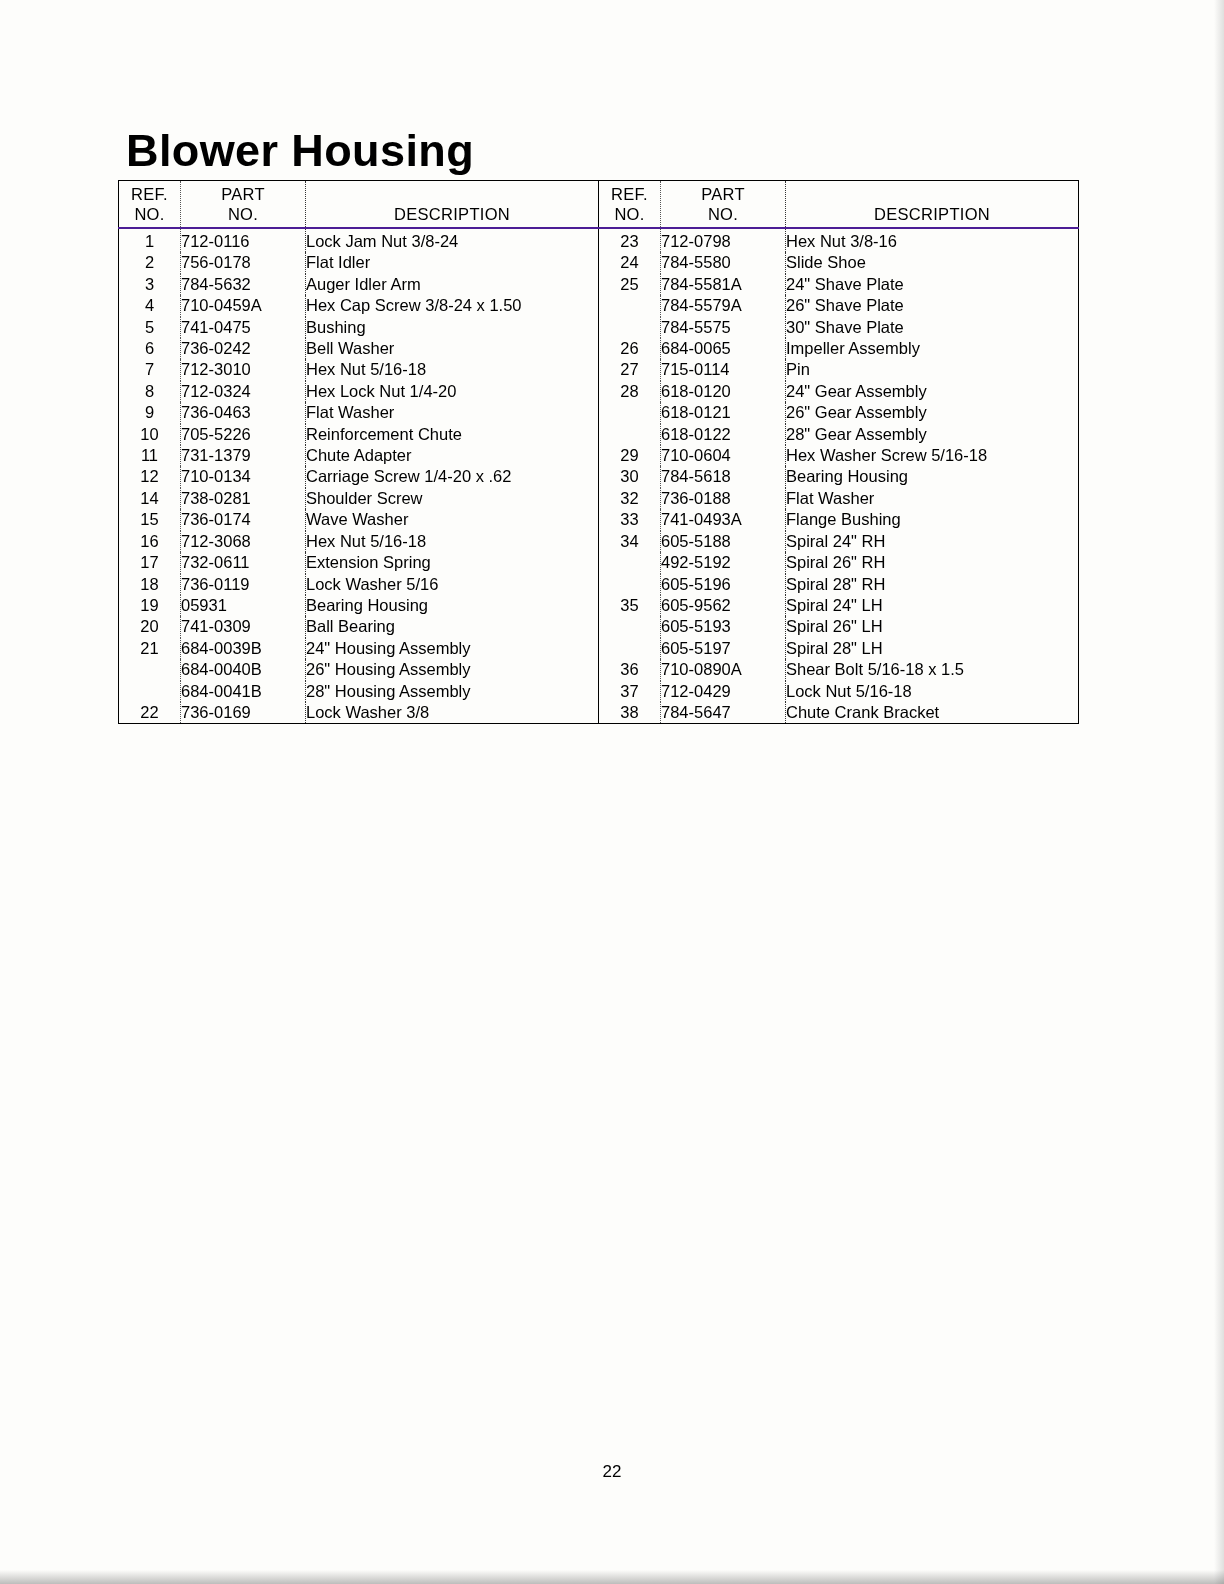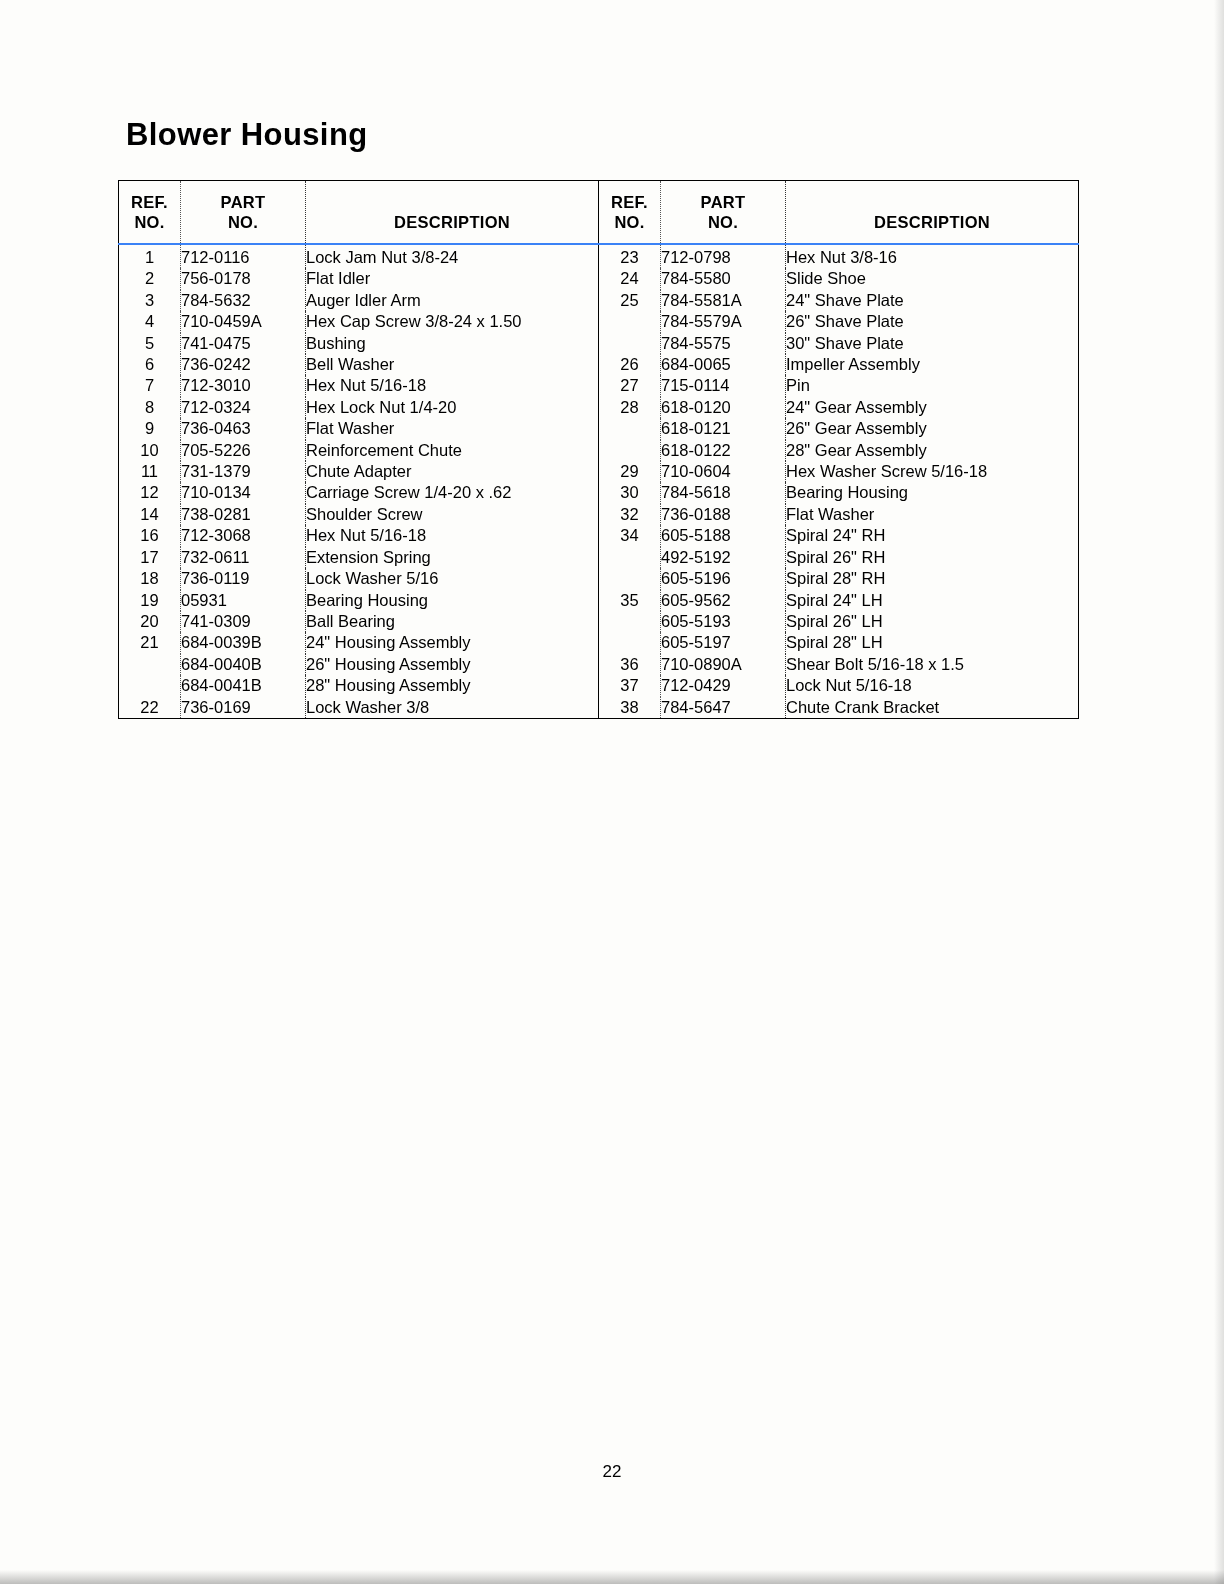--- a/index.html
+++ b/index.html
@@ -44,7 +44,7 @@
     position: absolute;
     left: 126px;
     top: 98px;
-    font-size: 31px;
+    font-size: 45px;
     font-weight: bold;
     letter-spacing: 0.4px;
     line-height: 1;

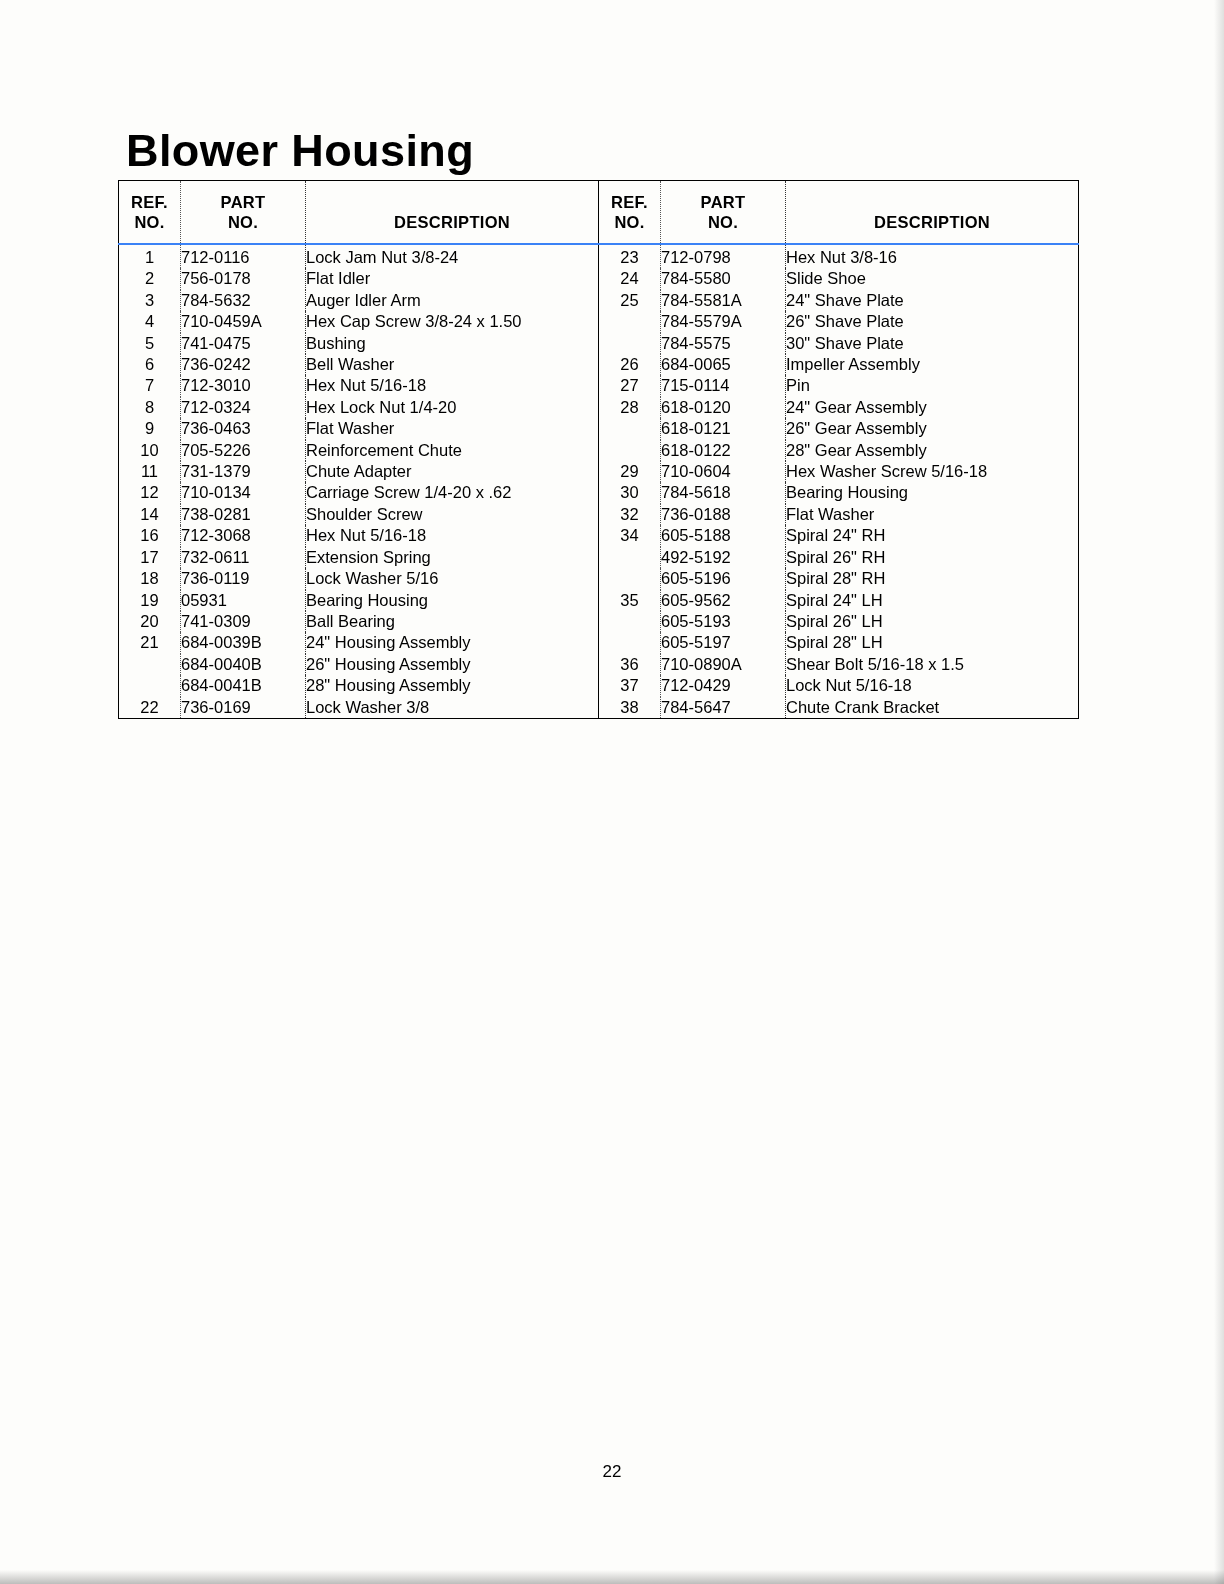--- a/index.html
+++ b/index.html
@@ -71,11 +71,11 @@
 
   table.parts thead th {
     font-size: 16.5px;
-    font-weight: bold;
+    font-weight: normal;
     text-align: center;
-    padding: 8px;
+    padding: 0;
     vertical-align: top;
-    border-bottom: 2px solid #3b82f6;
+    border-bottom: 2px solid #4c1d95;
     letter-spacing: 0.3px;
     height: 46px;
   }

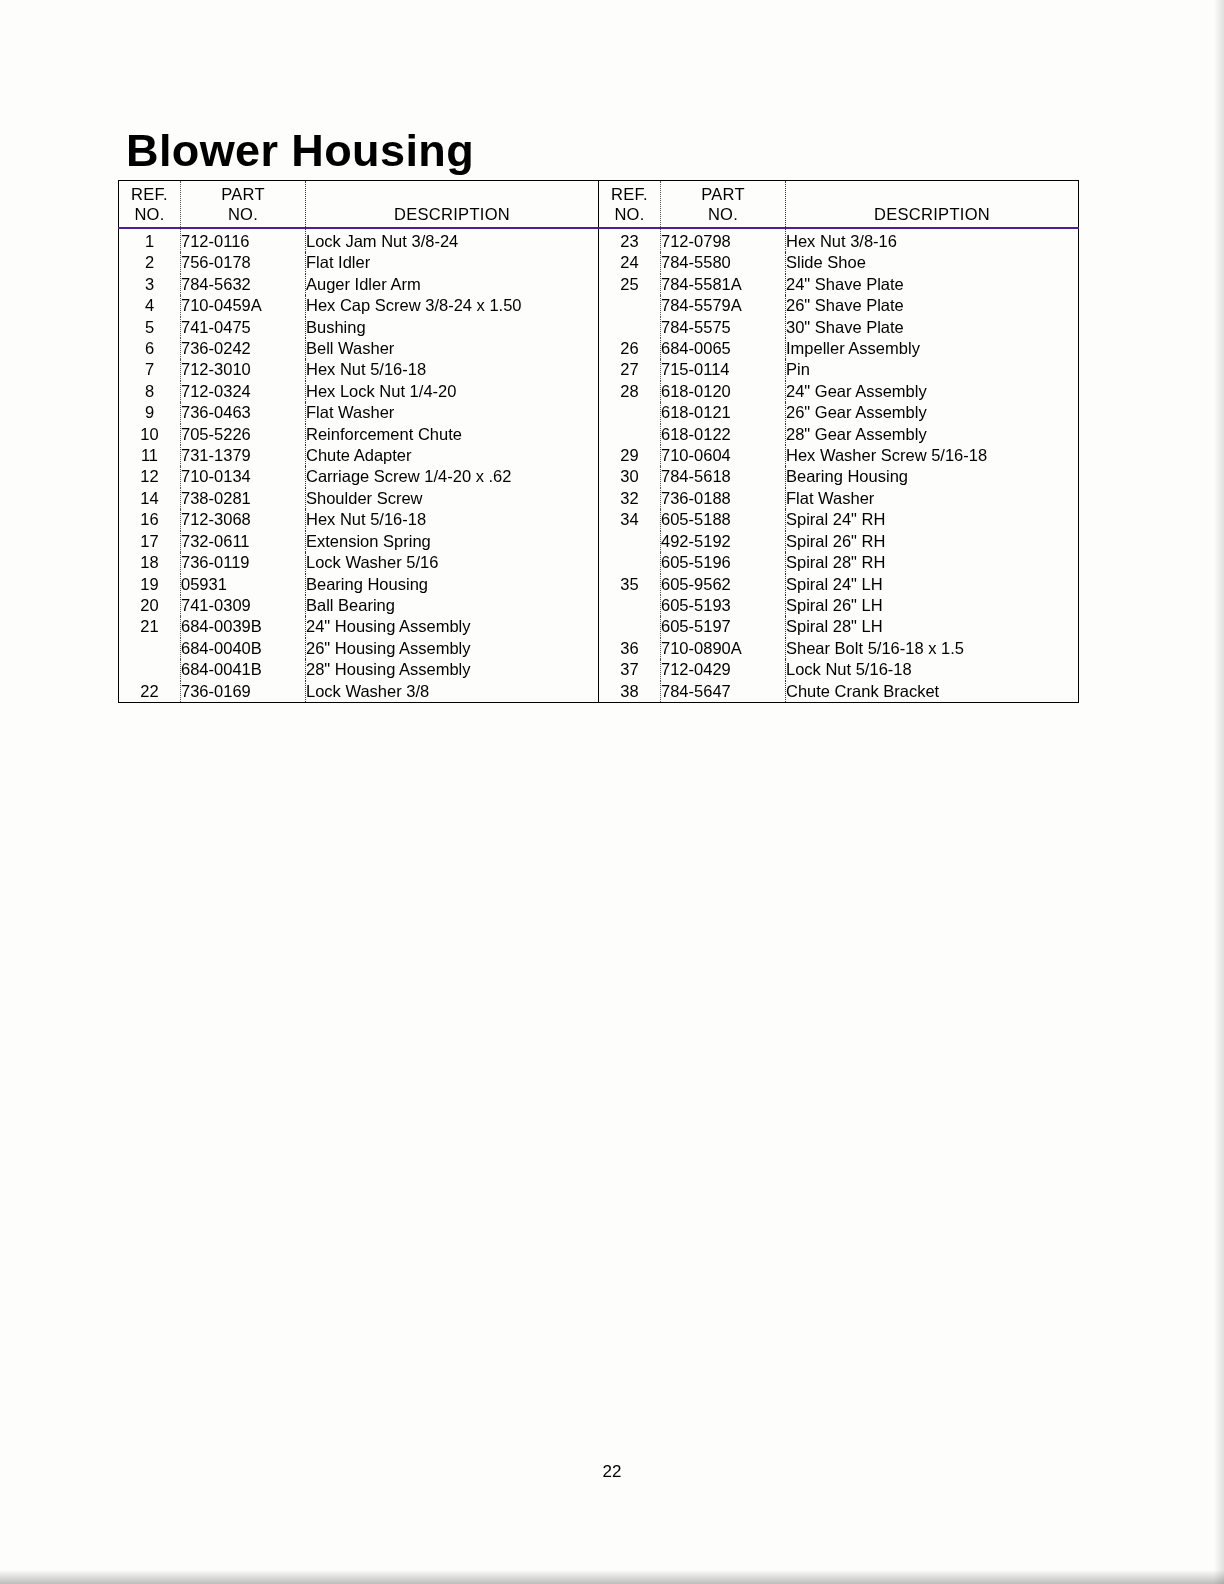--- a/index.html
+++ b/index.html
@@ -271,6 +271,14 @@
             <td class="desc">Flat Washer</td>
           </tr>
           <tr>
+            <td class="ref">15</td>
+            <td class="part">736-0174</td>
+            <td class="desc split">Wave Washer</td>
+            <td class="ref">33</td>
+            <td class="part">741-0493A</td>
+            <td class="desc">Flange Bushing</td>
+          </tr>
+          <tr>
             <td class="ref">16</td>
             <td class="part">712-3068</td>
             <td class="desc split">Hex Nut 5/16-18</td>

